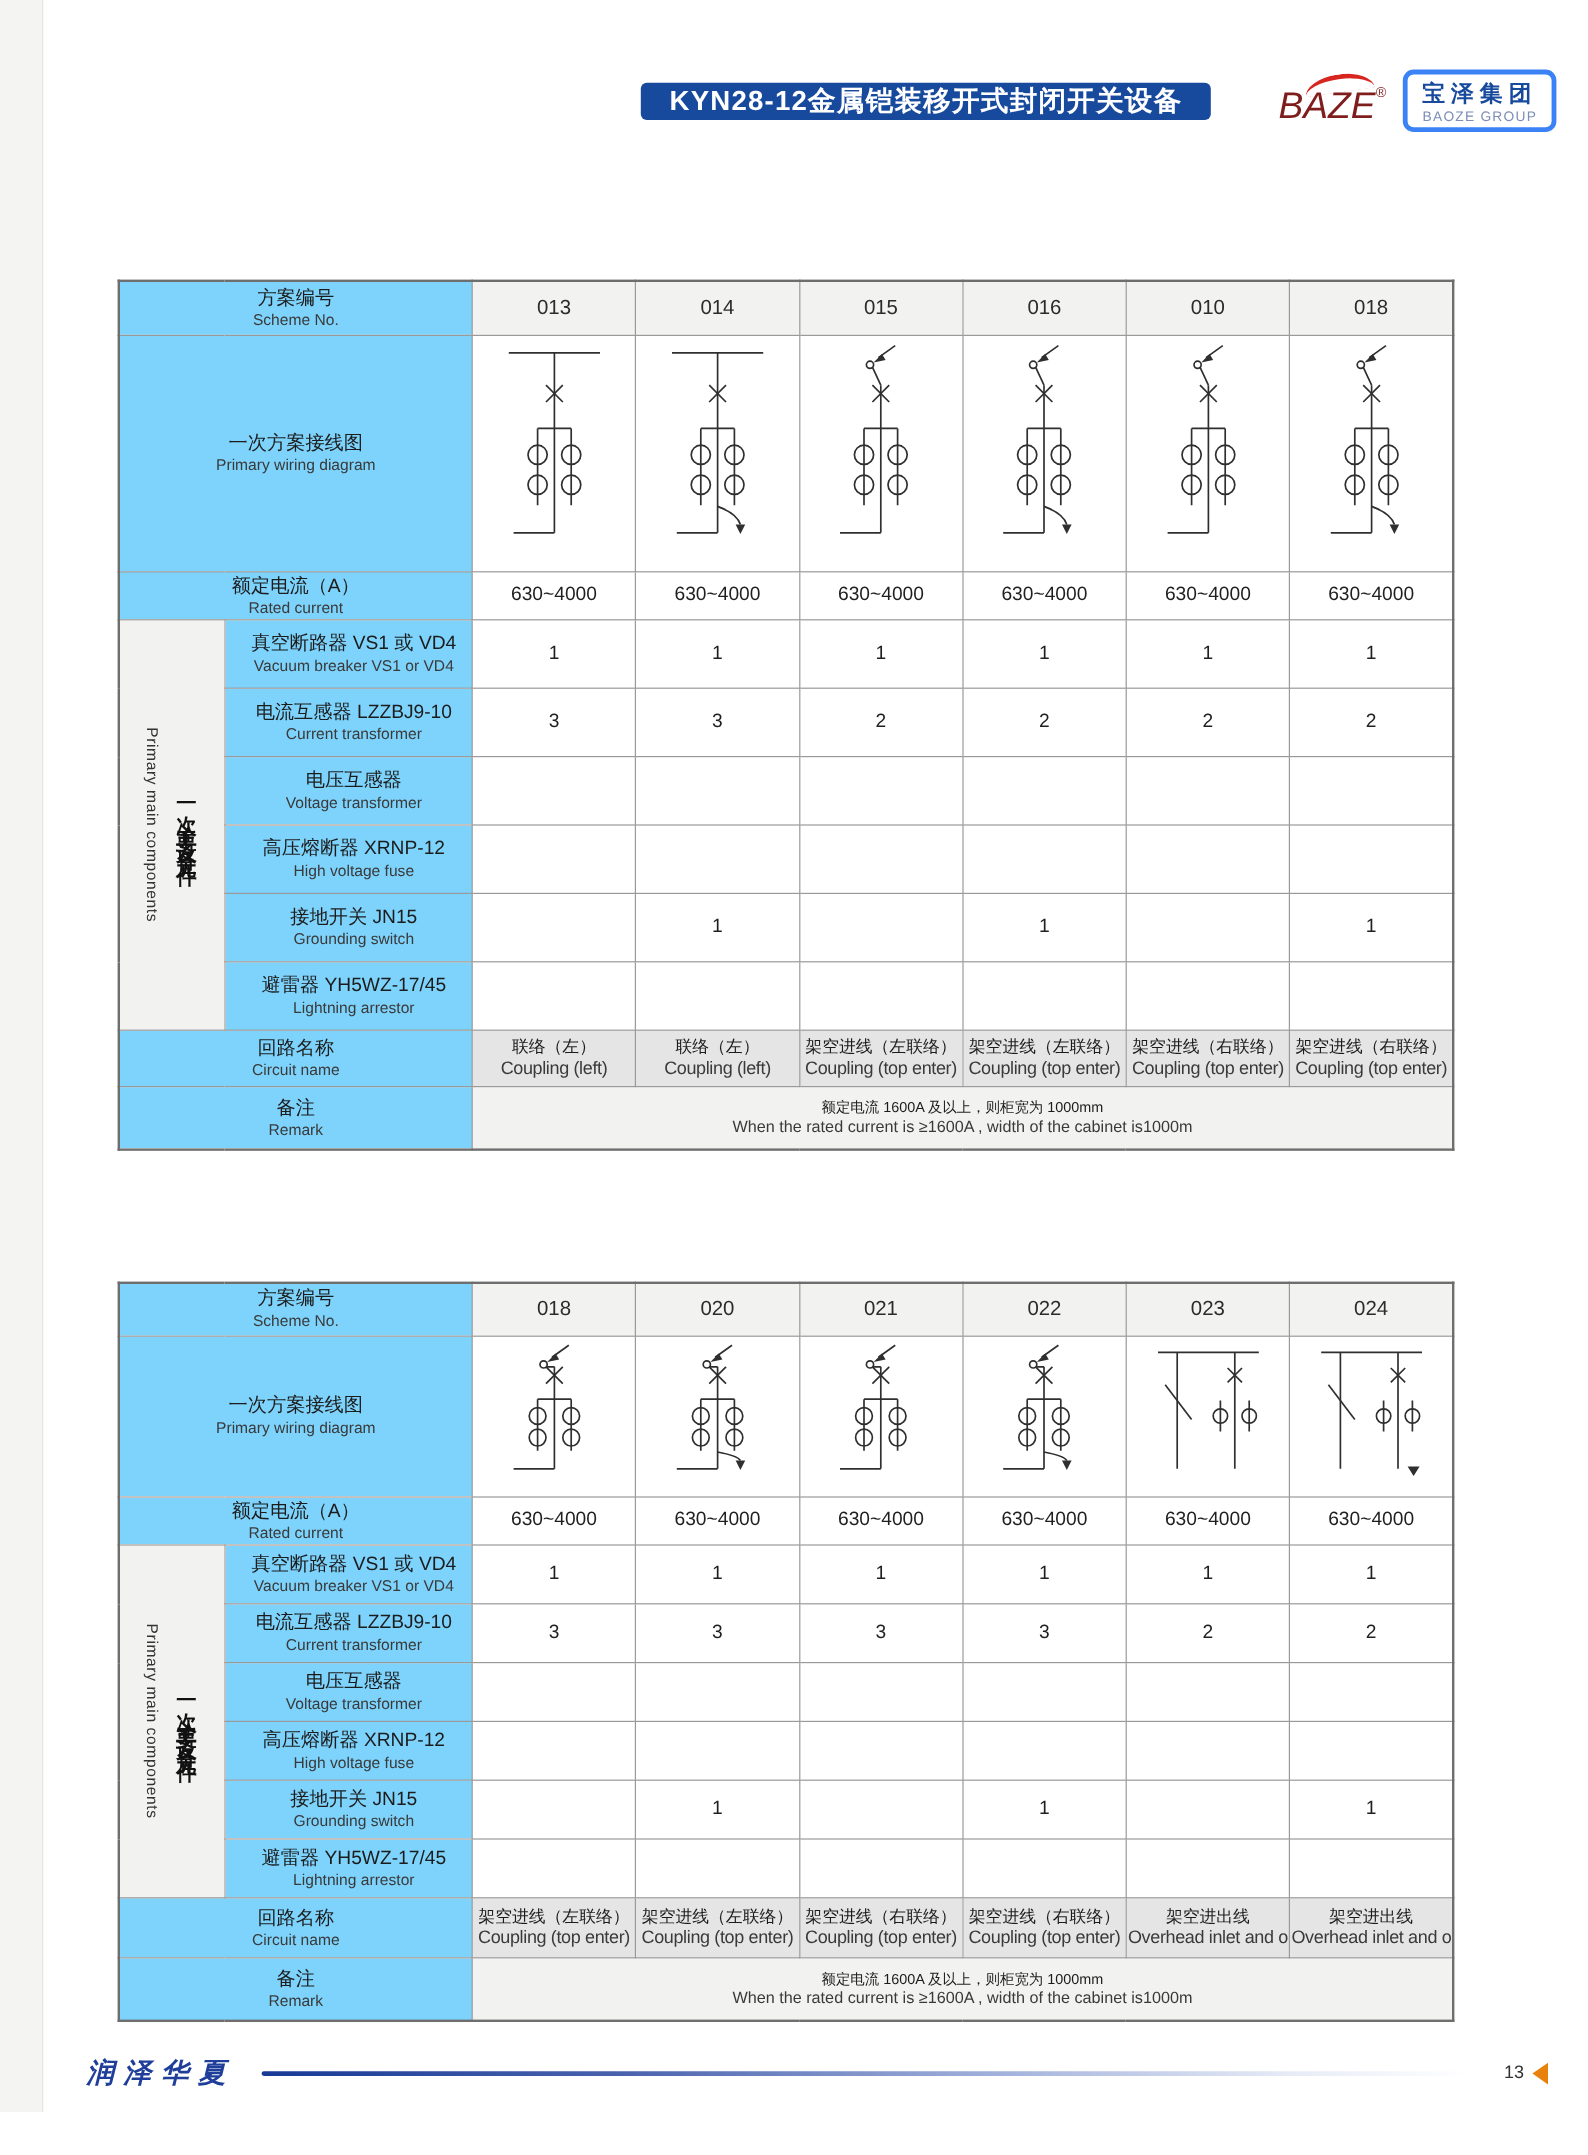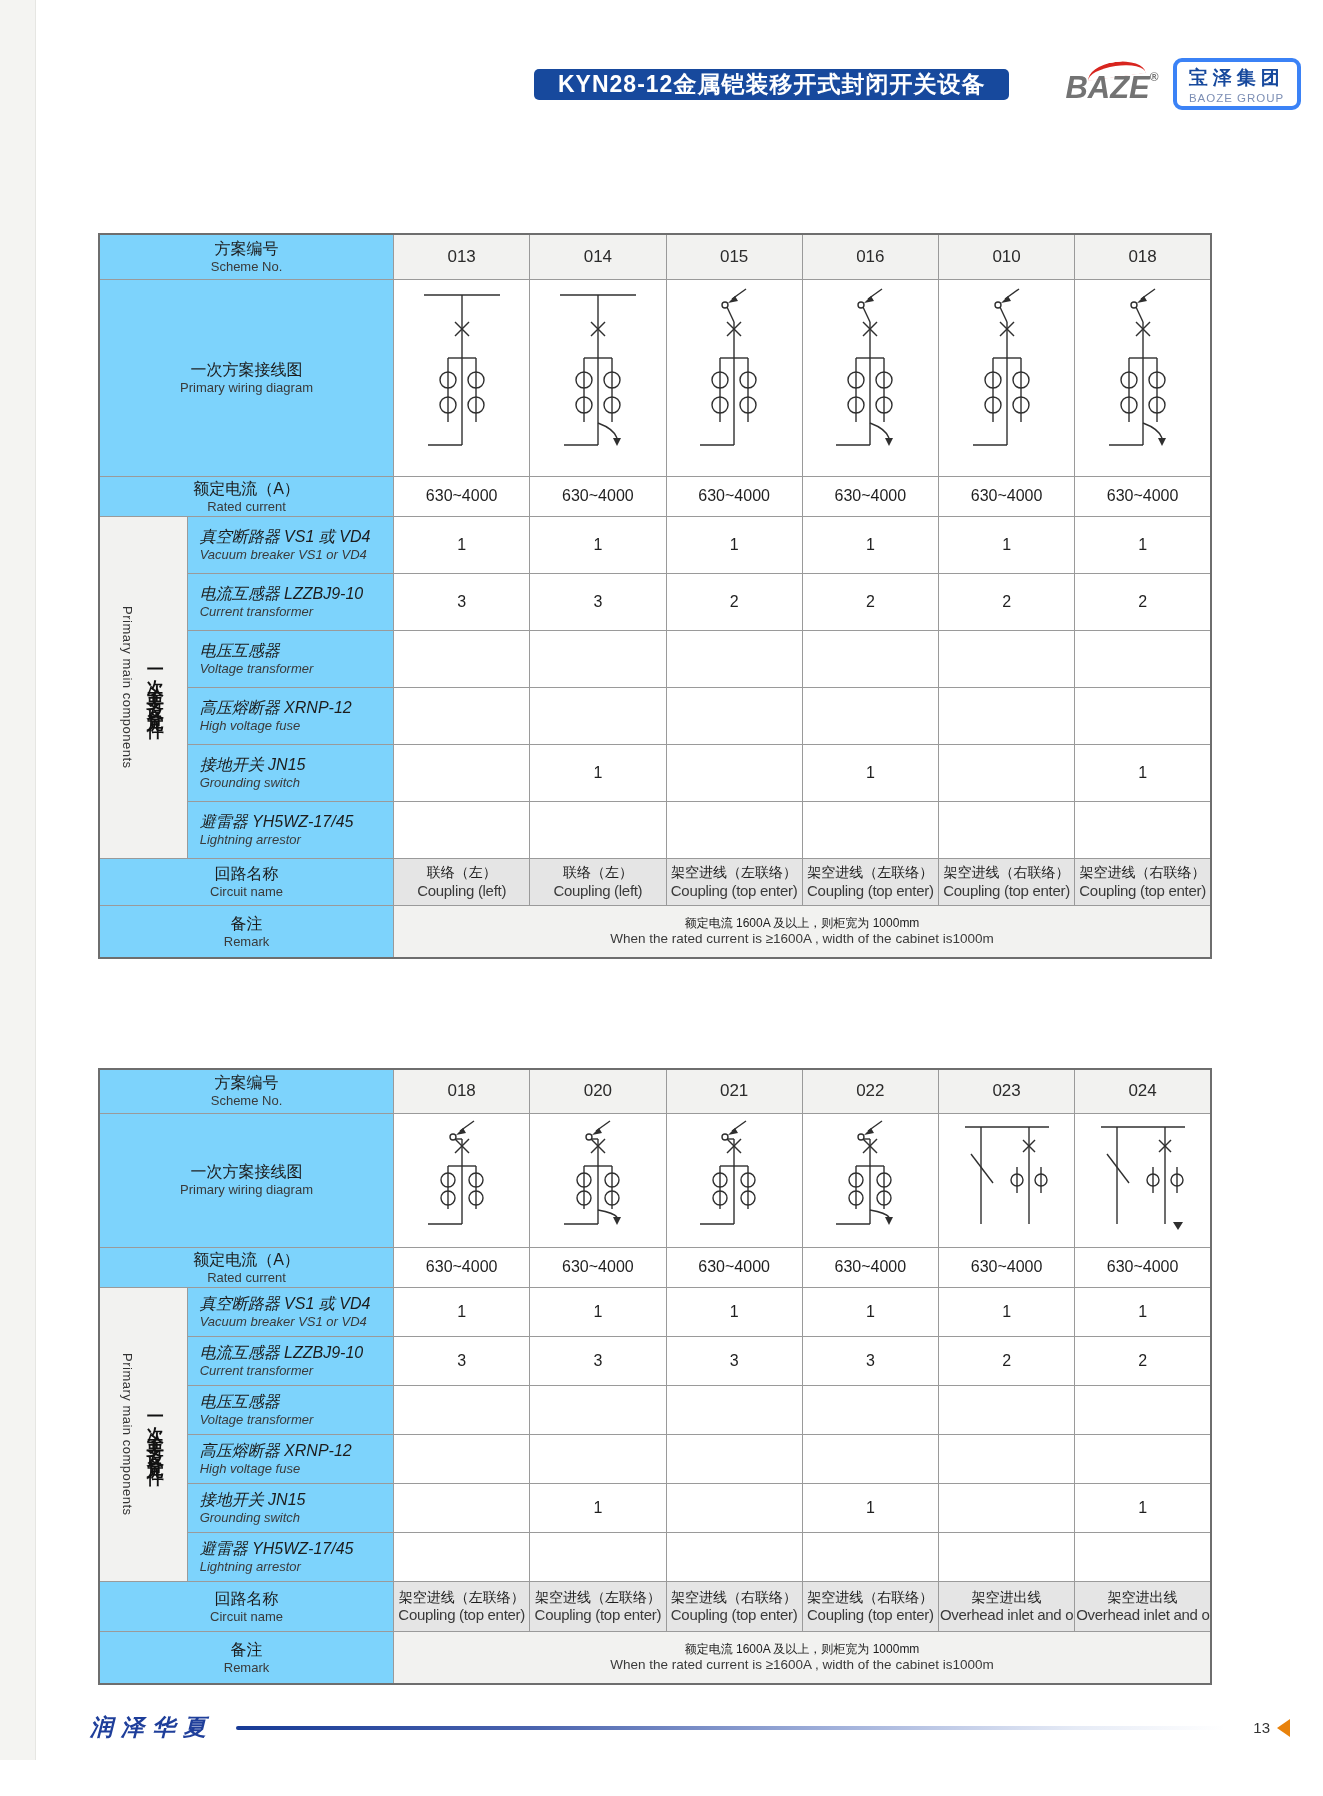--- a/index.html
+++ b/index.html
@@ -24,7 +24,7 @@
   }
   .chevron{ width:46px; margin-left:-8px; }
   .logo-wrap{ display:flex; align-items:center; margin-left:18px; gap:14px; }
-  .logo-mark{ position:relative; font-style:italic; font-weight:bold; font-size:31px; color:#737373; letter-spacing:0px; padding-top:8px; }
+  .logo-mark{ position:relative; font-style:italic; font-weight:normal; font-size:31px; color:#7f1d1d; letter-spacing:0px; padding-top:8px; }
   .logo-swoosh{
     position:absolute; top:0px; left:22px; width:58px; height:15px;
     border-top:4px solid #d8251f; border-radius:50% 50% 0 0 / 100% 100% 0 0;

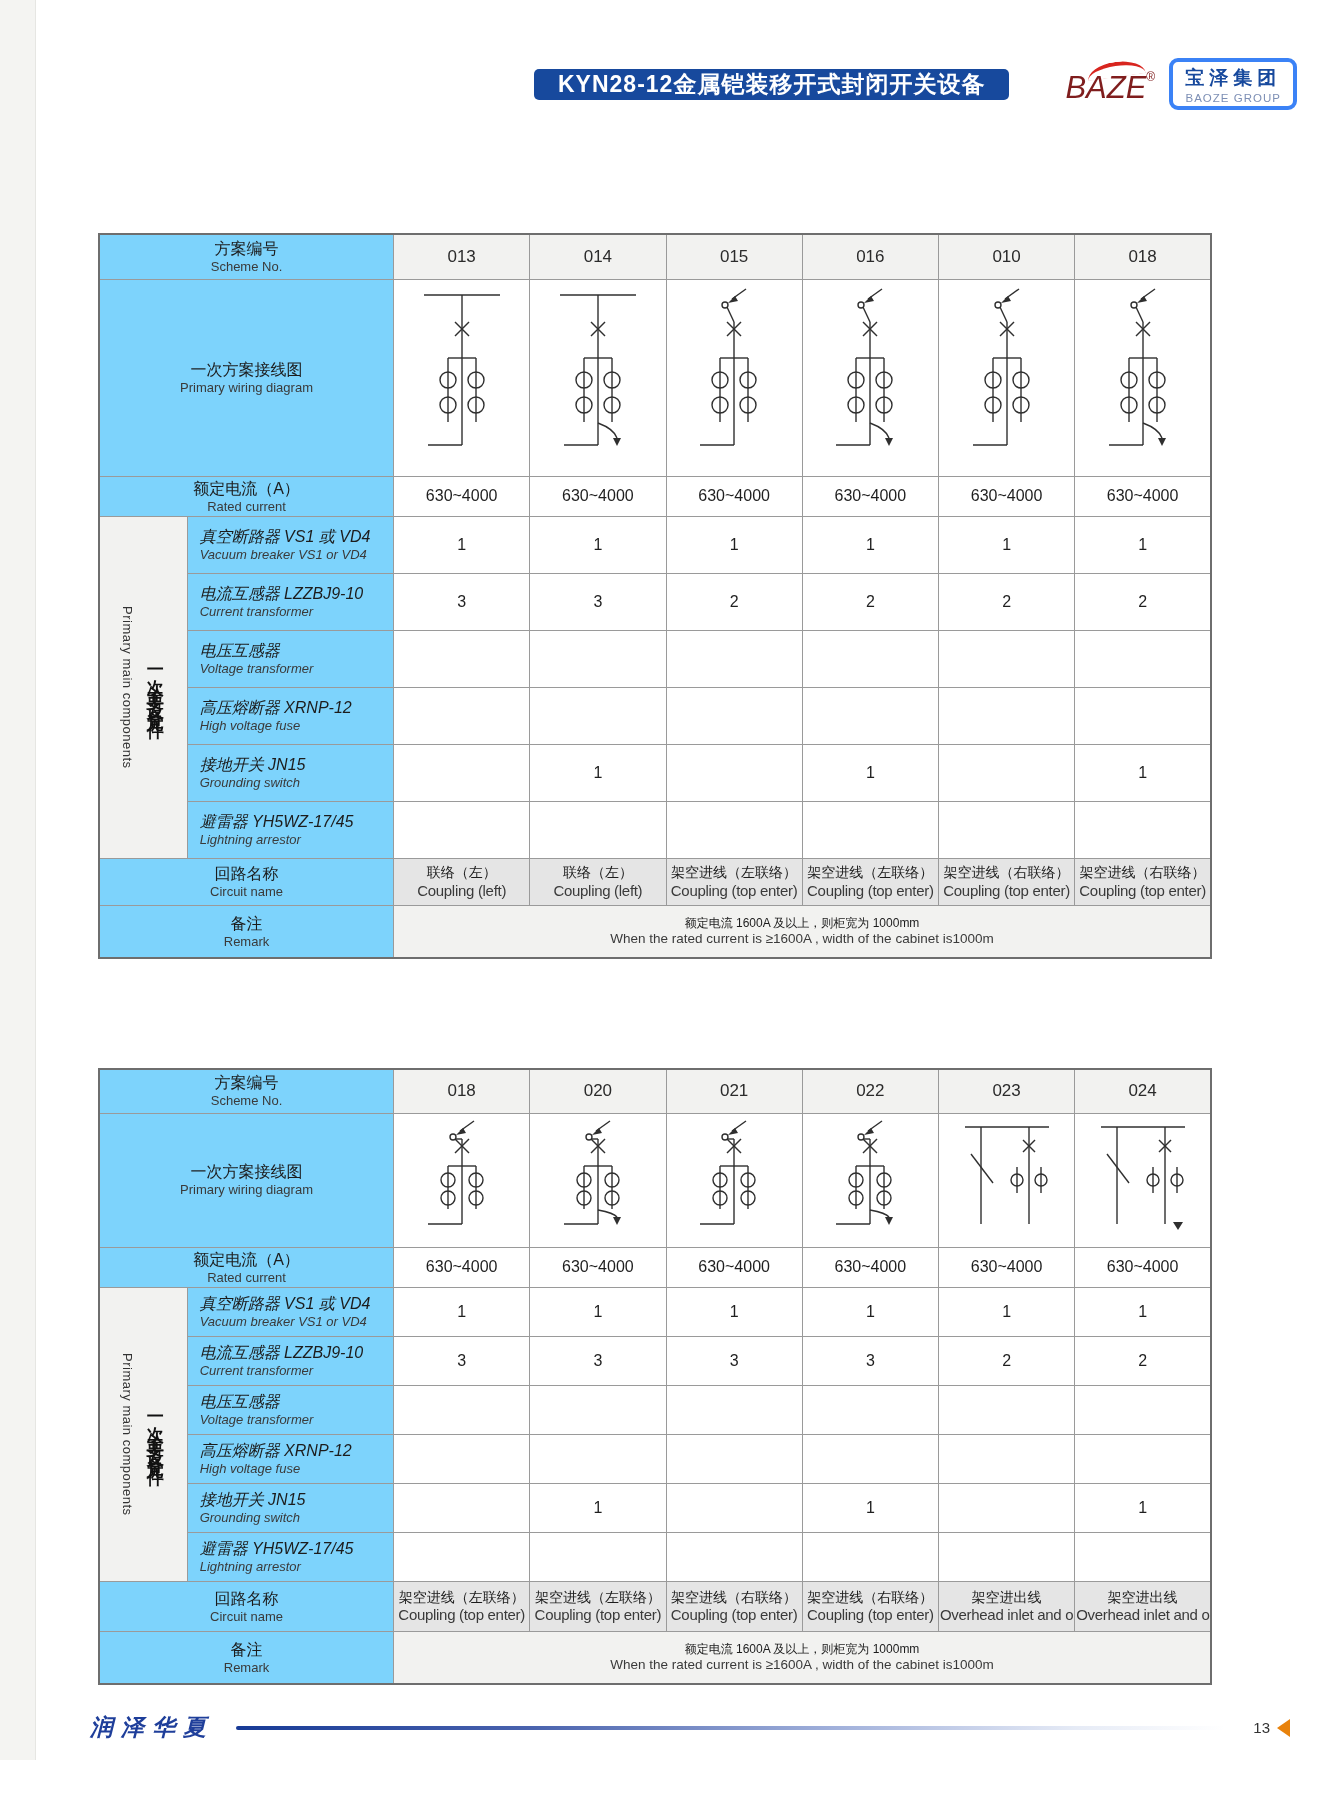--- a/index.html
+++ b/index.html
@@ -50,7 +50,7 @@
   .scheme-table .hd{ background:#f2f2f0; font-size:17px; color:#2b2b2b; }
   .scheme-table .cn{ font-size:16px; color:#1c1c1c; line-height:1.25; }
   .scheme-table .en{ font-size:13px; color:#3a3a3a; line-height:1.2; }
-  .scheme-table .clbl{ text-align:left; padding-left:12px;font-style:italic; }
+  .scheme-table .clbl{ text-align:center; padding-left:12px; }
   .scheme-table .val{ font-size:16px; background:#fff; }
   .scheme-table .diag{ background:#fff; }
   .scheme-table .cir{ background:#e5e5e5; padding:1px; }

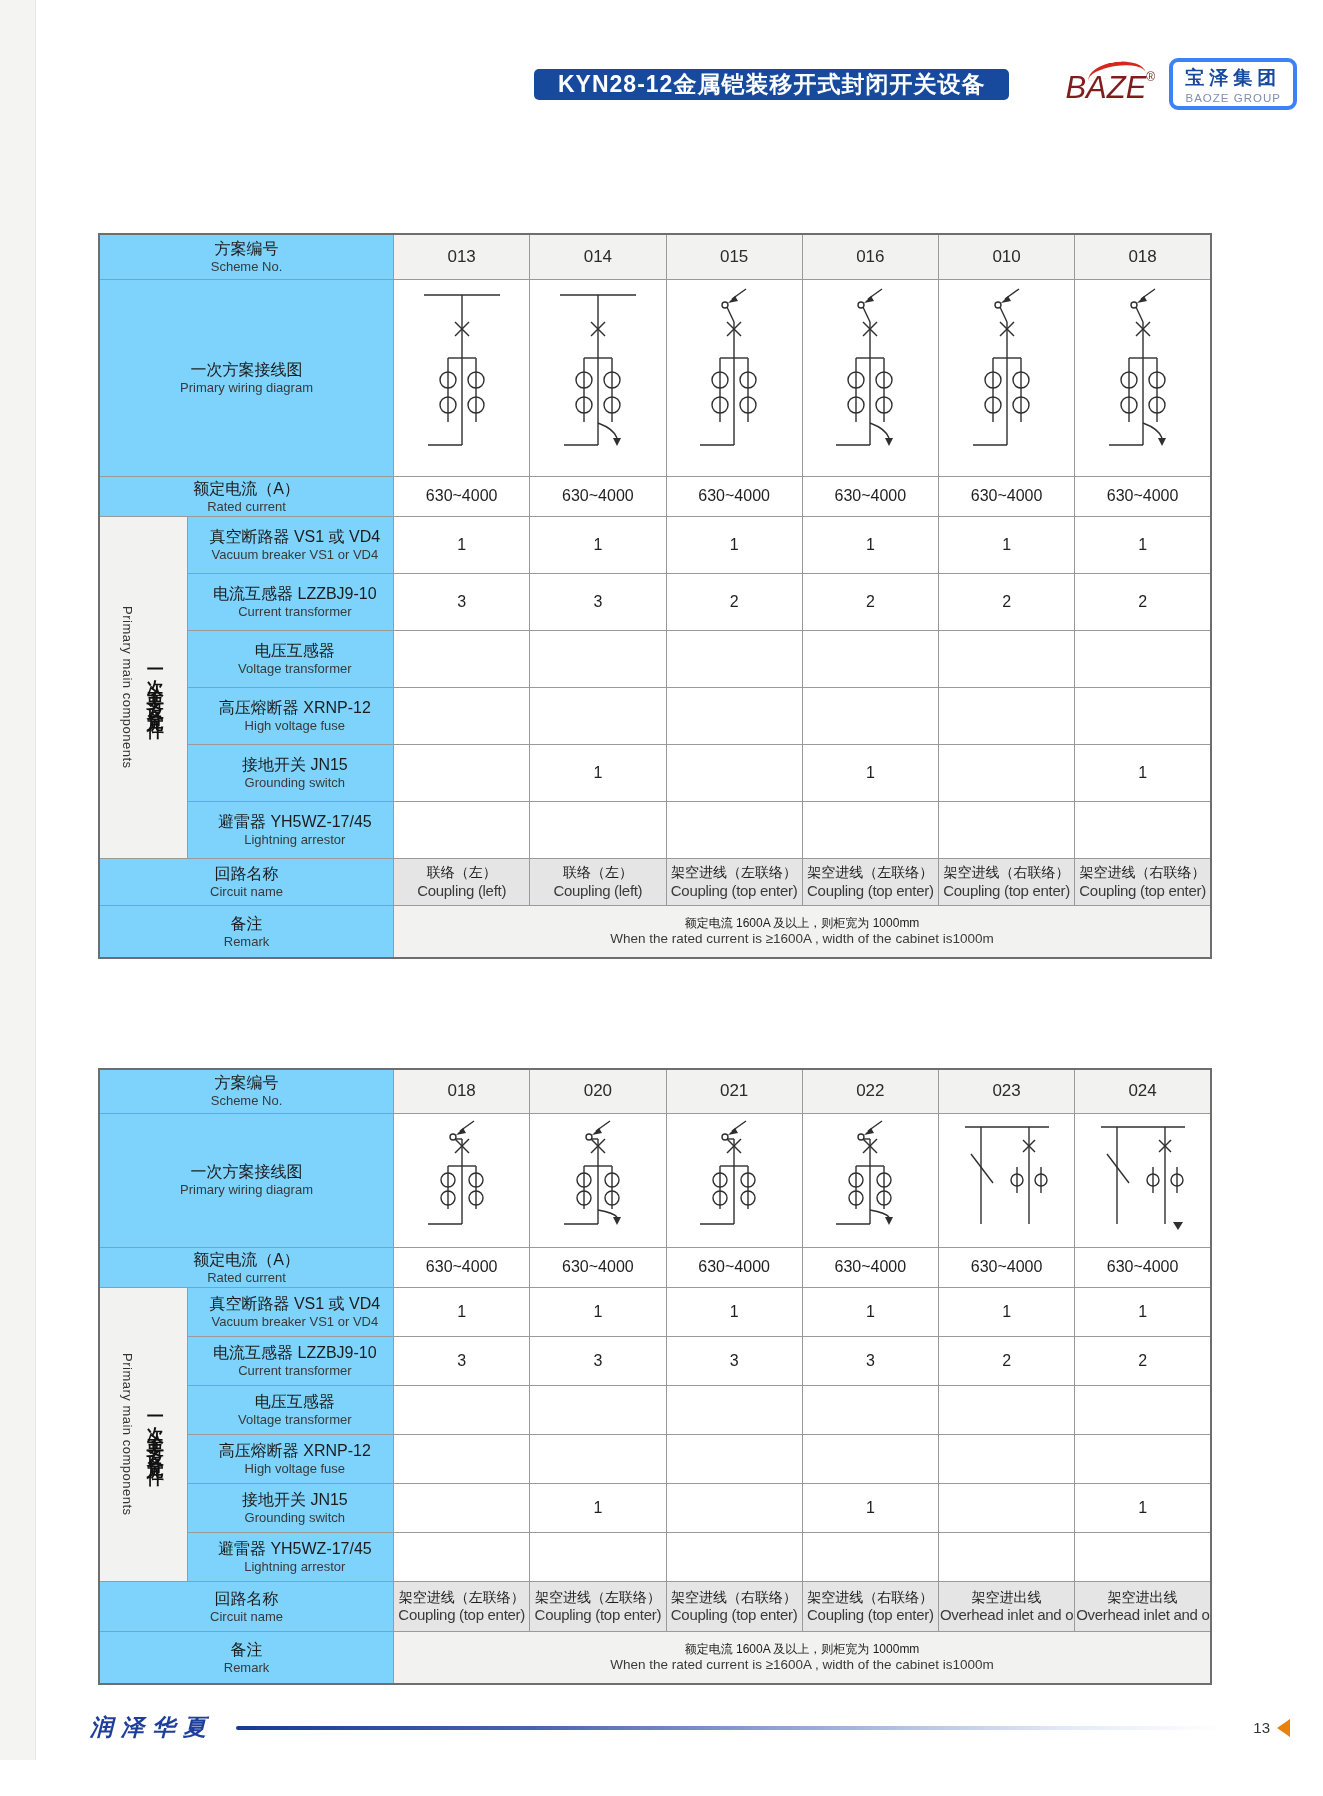--- a/index.html
+++ b/index.html
@@ -68,7 +68,7 @@
   .footer{ position:absolute; left:72px; top:1712px; width:1218px; display:flex; align-items:center; }
   .brand{
     font-family:"Liberation Serif", serif; font-style:italic; font-weight:bold;
-    font-size:23px; color:#1e3e9a; letter-spacing:8px; white-space:nowrap;margin-left:18px;
+    font-size:23px; color:#1e3e9a; letter-spacing:8px; white-space:nowrap;
   }
   .footer-line{
     flex:1; height:4px; margin:0 28px 0 22px; border-radius:2px;

